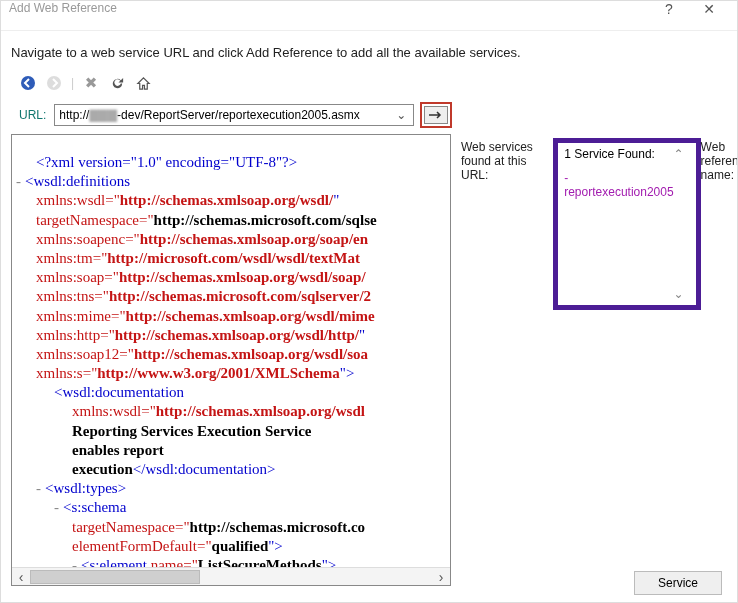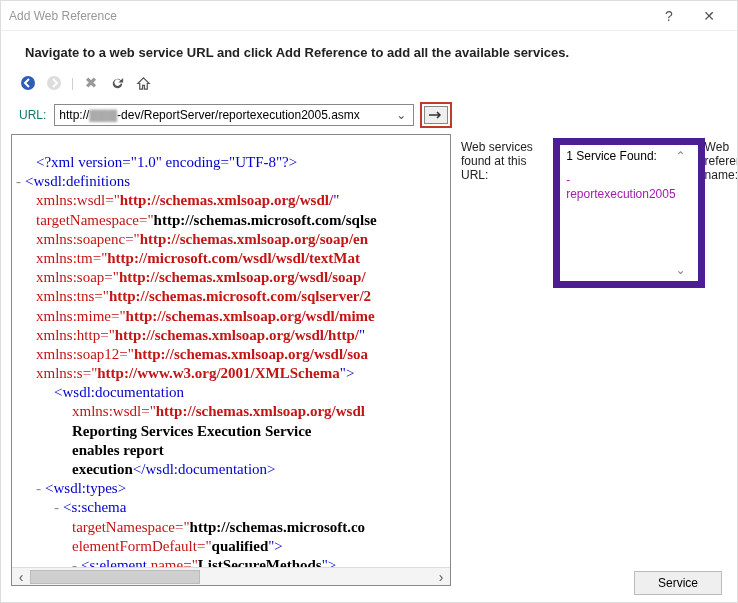--- a/index.html
+++ b/index.html
@@ -15,7 +15,7 @@
     .titlebar {
       height: 30px;
       display: flex;
-      align-items: center;
+      align-items: flex-start;
       padding: 0 8px;
       color: #999;
       font-size: 12px;

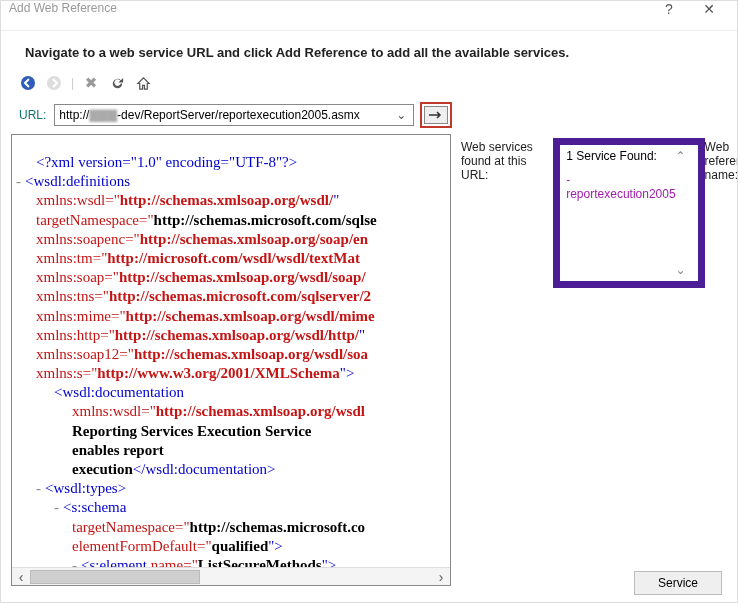--- a/index.html
+++ b/index.html
@@ -30,10 +30,9 @@
       cursor: pointer;
     }
     .instruction {
-      padding: 14px 10px 10px 24px;
+      padding: 14px 10px 10px 10px;
       font-size: 13px;
       color: #222;
-      font-weight: bold;
     }
     .toolbar {
       display: flex;

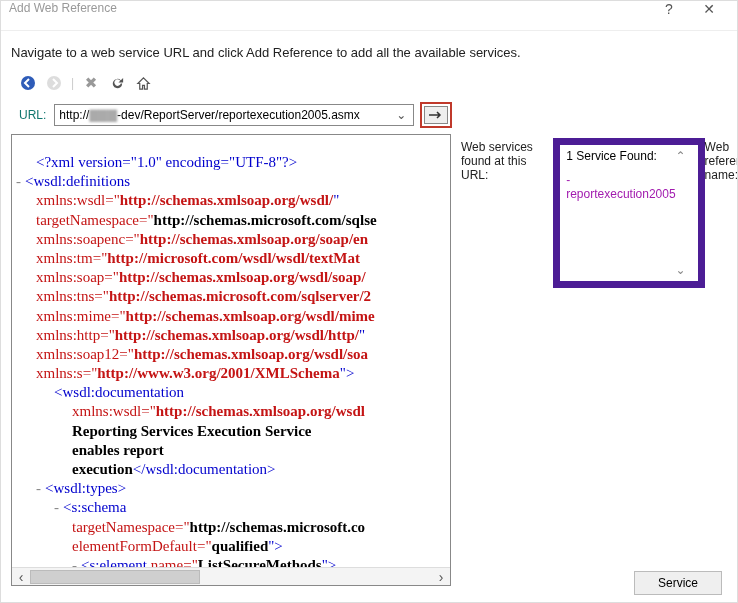--- a/index.html
+++ b/index.html
@@ -140,8 +140,8 @@
       padding: 2px 0;
     }
     .svc-list {
-      border: 7px solid #4c1d95;
-      height: 150px;
+      border: 5px solid #4c1d95;
+      height: 172px;
       background: #fff;
       padding: 4px 6px;
       font-size: 12px;

